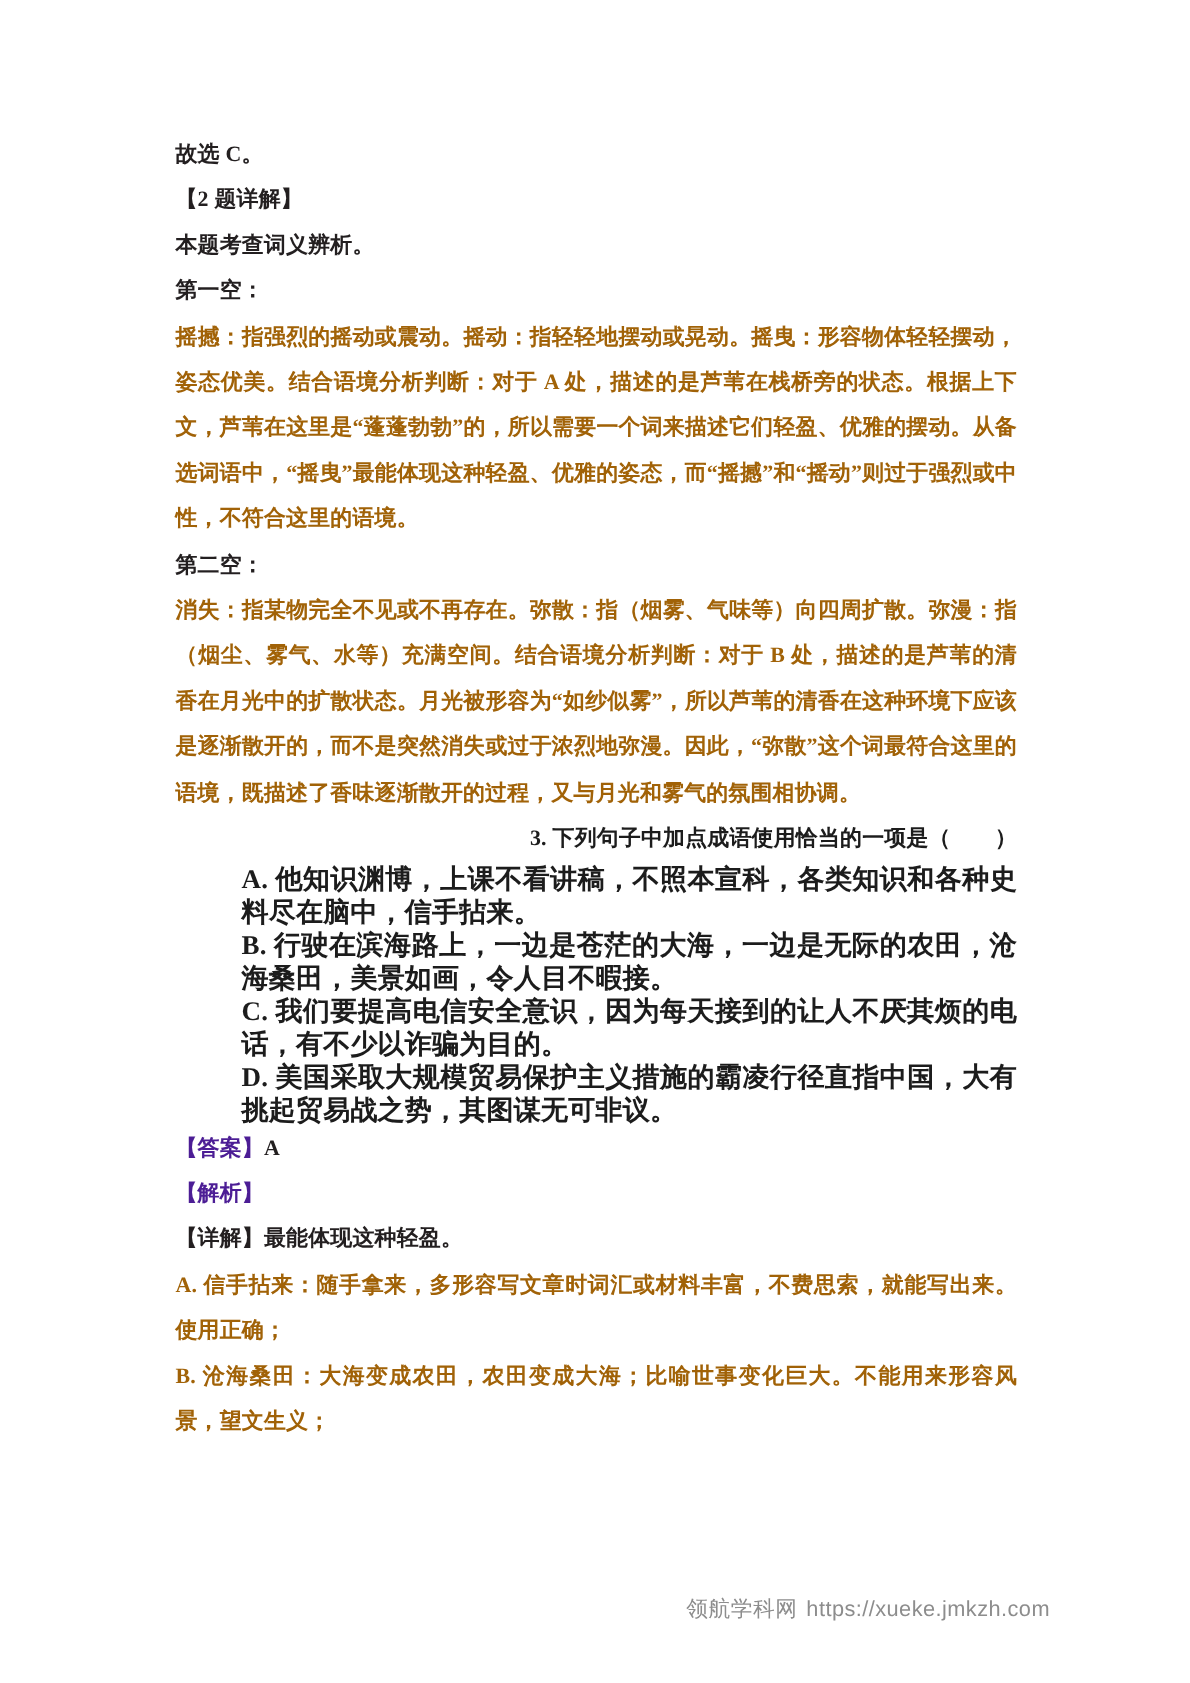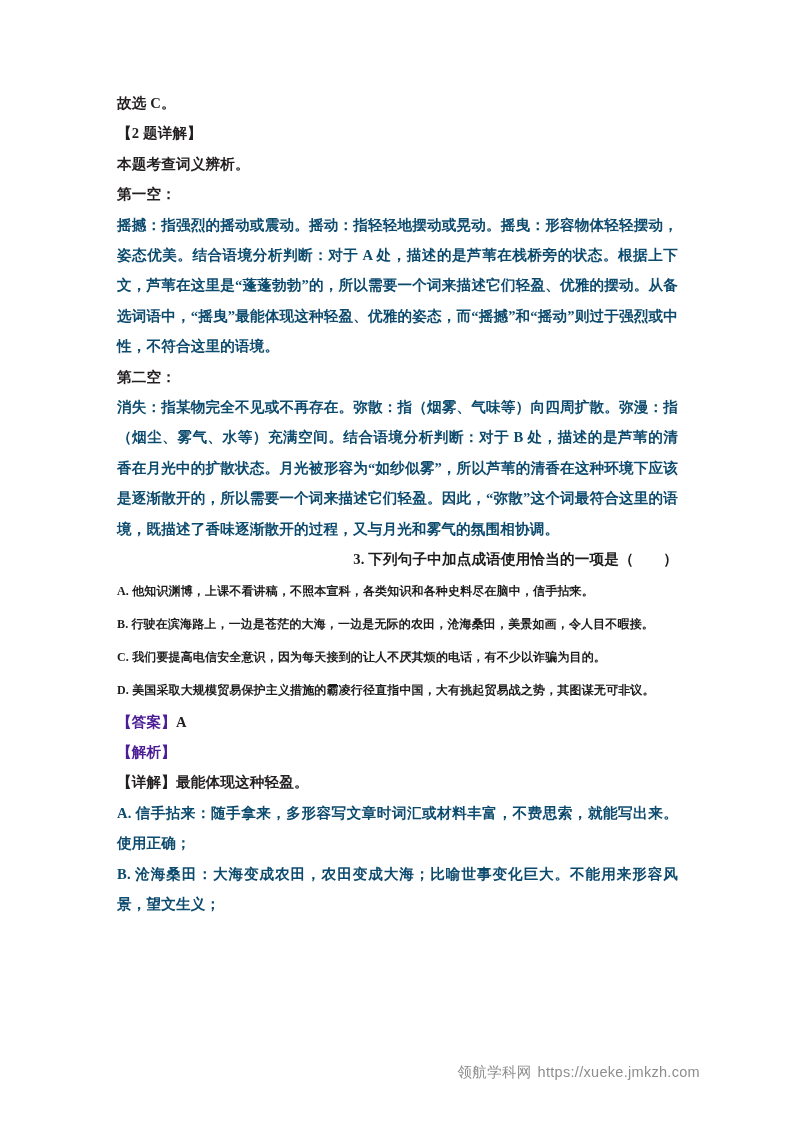--- a/index.html
+++ b/index.html
@@ -38,7 +38,7 @@
   .para {
     font-size: 14.6px;
     line-height: 30.4px;
-    color: #0c4a6e;
+    color: #a16207;
     text-align: justify;
     text-justify: inter-character;
     letter-spacing: 0.15px;

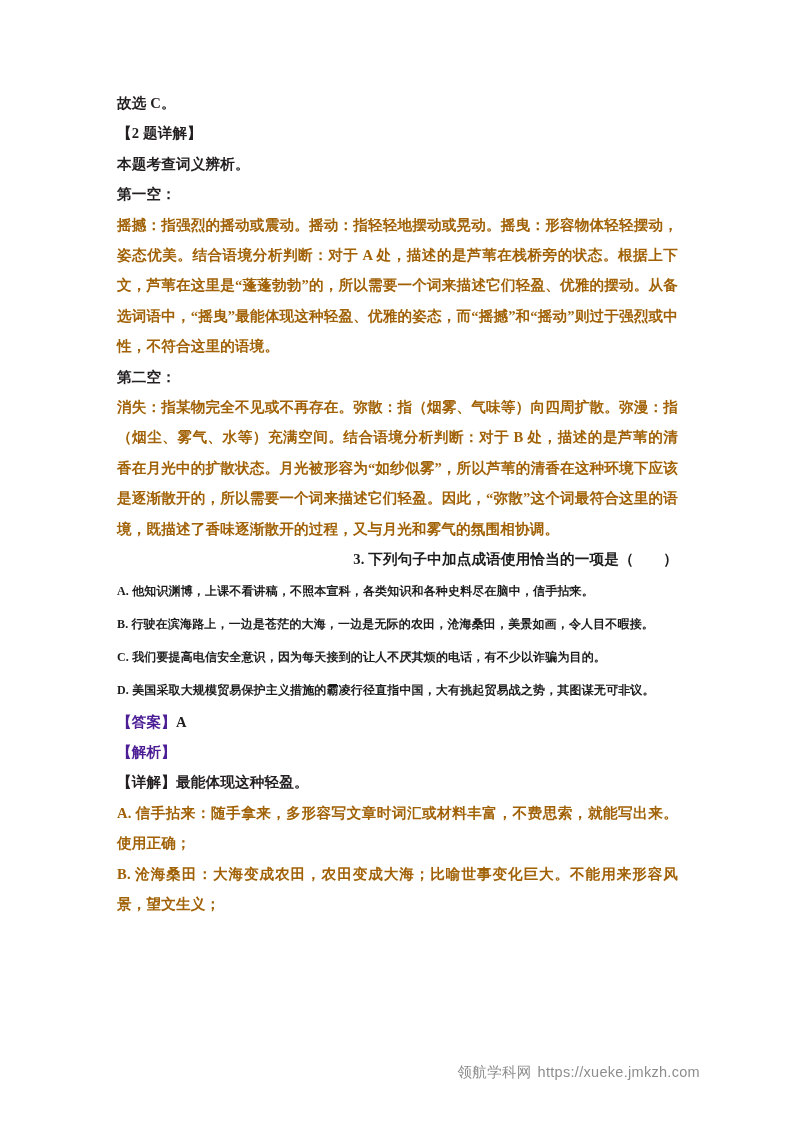--- a/index.html
+++ b/index.html
@@ -116,7 +116,7 @@
 
   <div class="line block">第二空：</div>
 
-  <div class="para j block">消失：指某物完全不见或不再存在。弥散：指（烟雾、气味等）向四周扩散。弥漫：指（烟尘、雾气、水等）充满空间。结合语境分析判断：对于 B 处，描述的是芦苇的清香在月光中的扩散状态。月光被形容为“如纱似雾”，所以芦苇的清香在这种环境下应该是逐渐散开的，所以需要一个词来描述它们轻盈。因此，“弥散”这个词最符合这里的语境，既描述了香味逐渐散开的过程，又与月光和雾气的氛围相协调。</div>
+  <div class="para j block">消失：指某物完全不见或不再存在。弥散：指（烟雾、气味等）向四周扩散。弥漫：指（烟尘、雾气、水等）充满空间。结合语境分析判断：对于 B 处，描述的是芦苇的清香在月光中的扩散状态。月光被形容为“如纱似雾”，所以芦苇的清香在这种环境下应该是逐渐散开的，而不是突然消失或过于浓烈地弥漫。因此，“弥散”这个词最符合这里的语境，既描述了香味逐渐散开的过程，又与月光和雾气的氛围相协调。</div>
 
   <div class="qnum block">
     <span class="lat">3.</span>&nbsp;<span>下列句子中加点成语</span><span class="emph">使用恰当</span><span>的一项是（　　）</span>

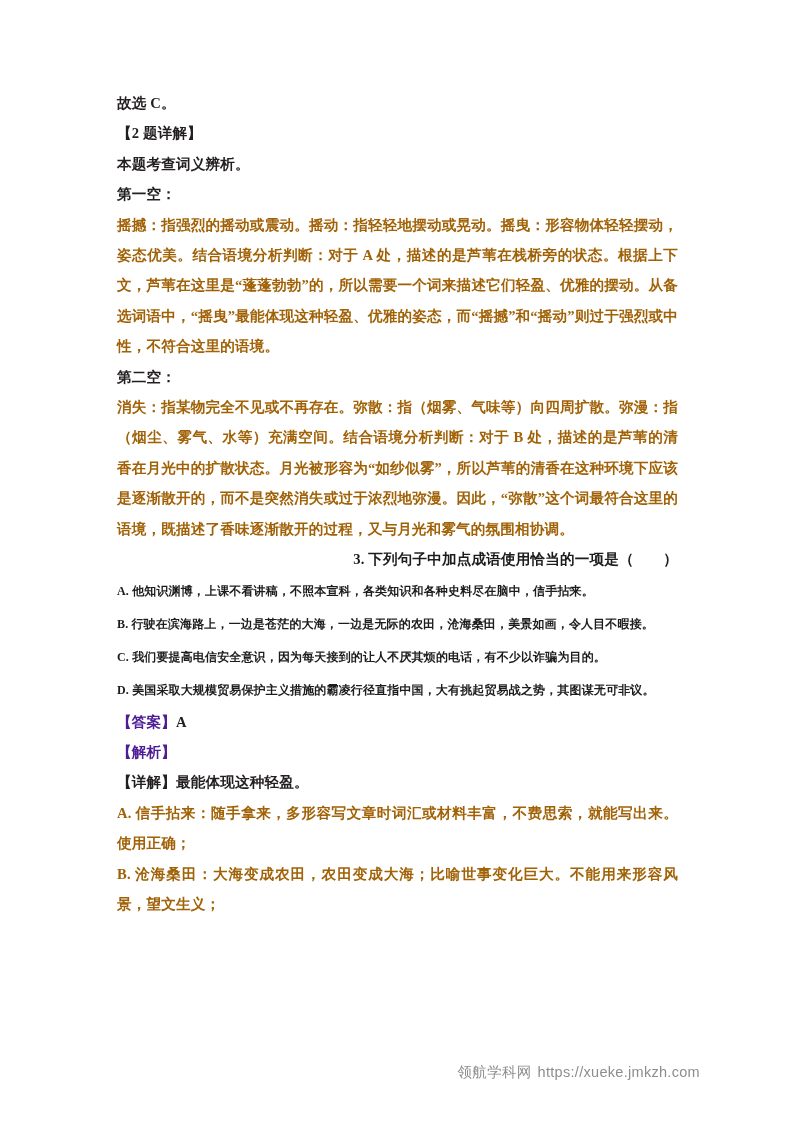--- a/index.html
+++ b/index.html
@@ -73,12 +73,13 @@
     text-align: right;
   }
   .opt {
-    font-size: 12px;
-    line-height: 33px;
+    font-size: 18px;
+    line-height: 22px;
     letter-spacing: 0.15px;
     text-align: justify;
     text-justify: inter-character;
     text-align-last: left;
+    margin-left: 44px;
   }
   .lat {
     font-family: "Liberation Serif", "DejaVu Serif", serif;

